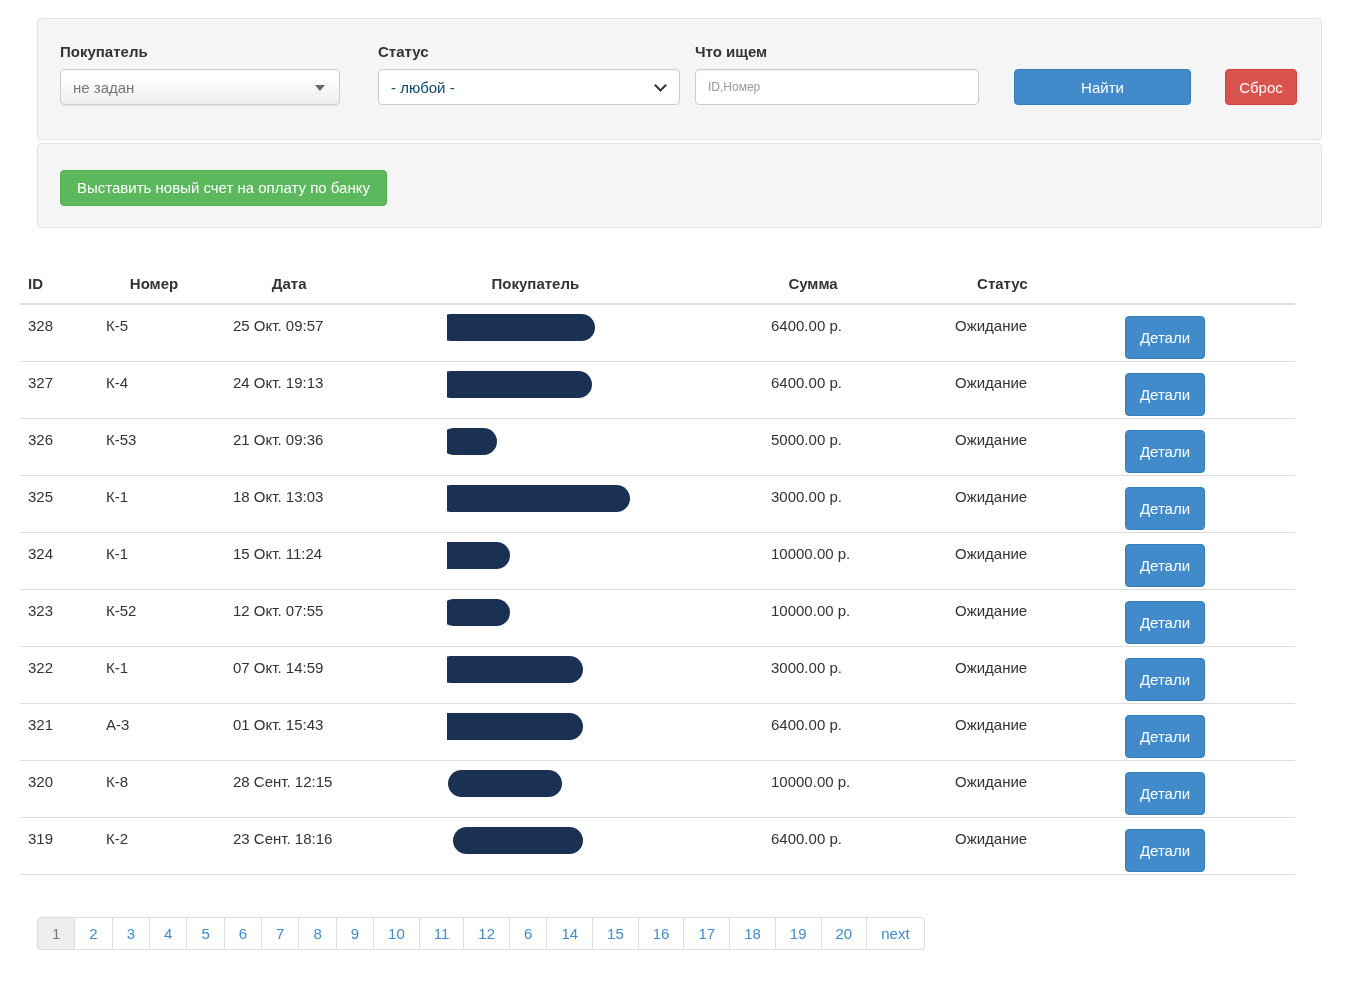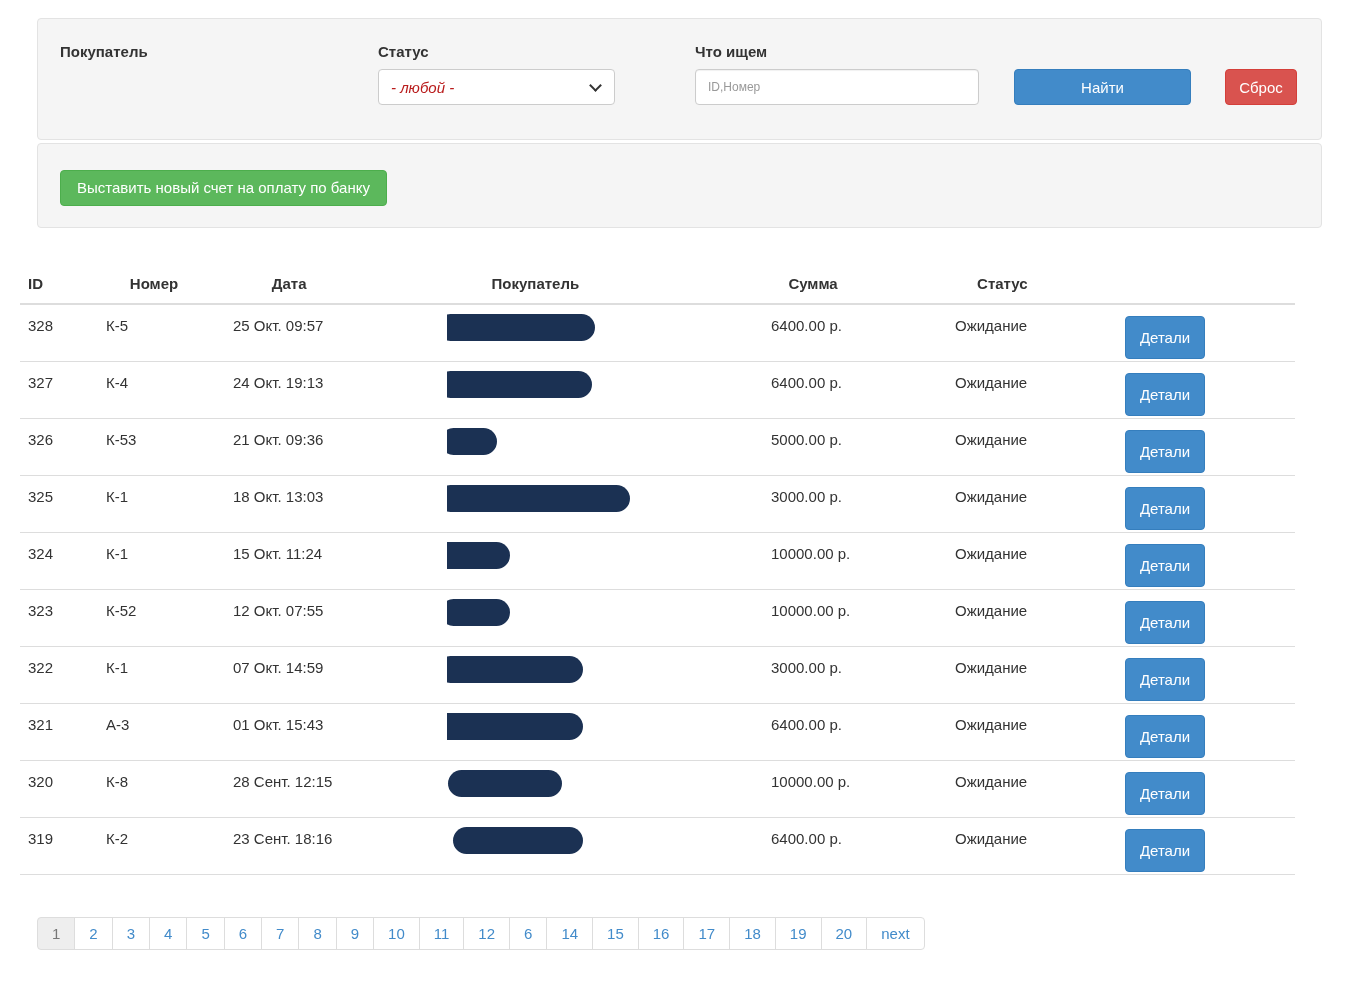--- a/index.html
+++ b/index.html
@@ -102,6 +102,10 @@
 <div class="panel" id="filter-panel">
   <div class="f-col" style="left:22px;">
     <span class="f-label">Покупатель</span>
+    <div class="select-box" id="buyer-select">
+      <span>не задан</span>
+      <span class="tri-icon"></span>
+    </div>
   </div>
 
   <div class="f-col" style="left:340px;">

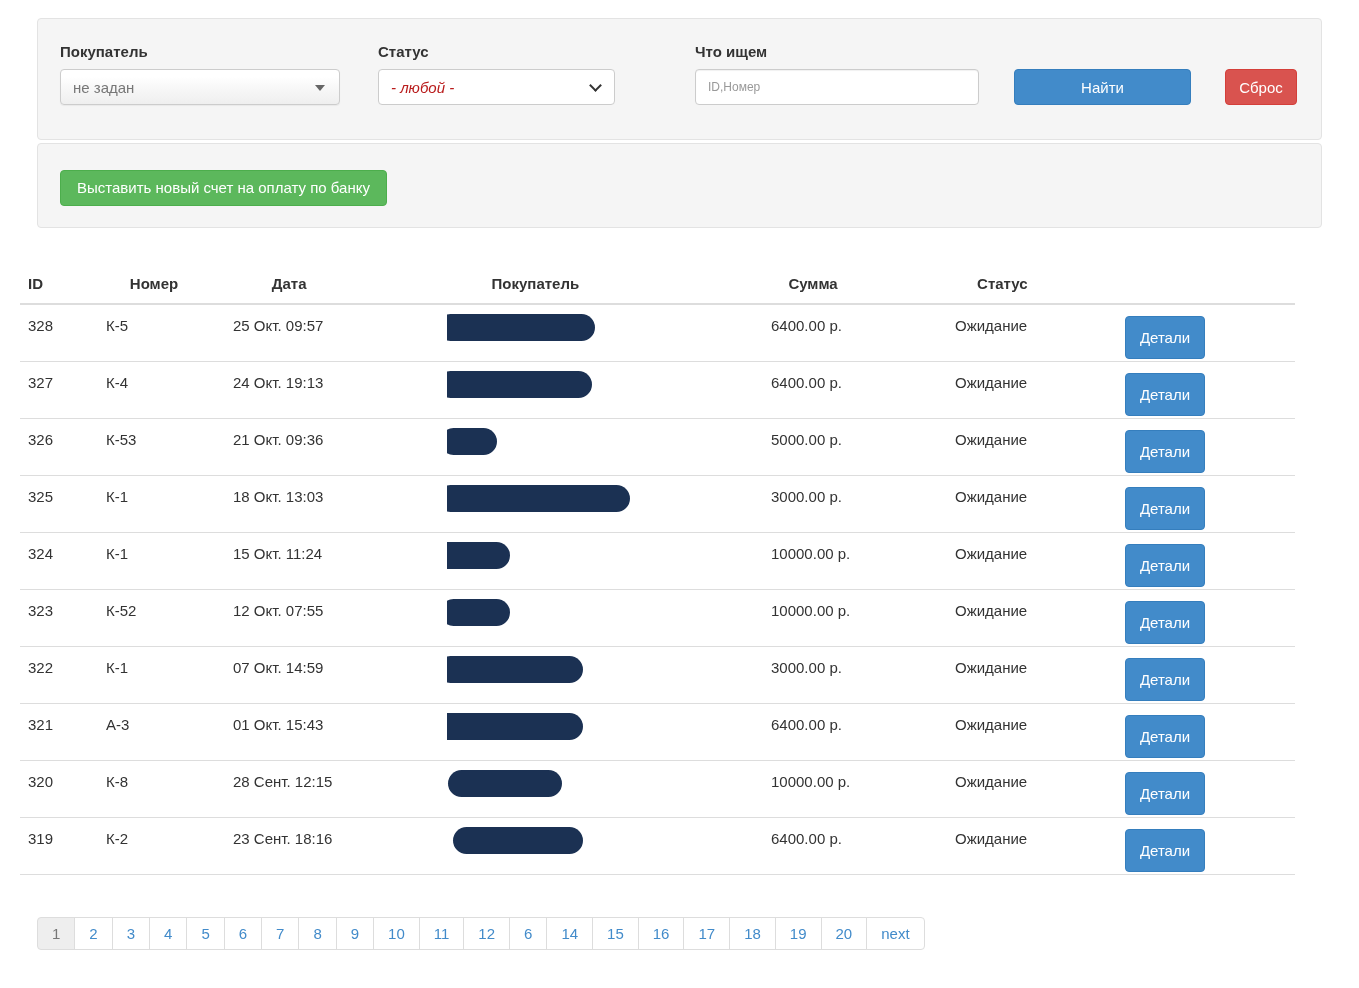--- a/index.html
+++ b/index.html
@@ -28,7 +28,7 @@
   #buyer-select { width:280px; color:#777;
     background:linear-gradient(#ffffff 20%, #f6f6f6 60%, #efefef 100%);
     box-shadow:0 1px 1px rgba(0,0,0,.05); }
-  #status-select { width:237px; color:#b91c1c;font-style:italic; }
+  #status-select { width:302px; color:#0c4a6e; }
 
   .tri-icon {
     position:absolute; right:14px; top:15px; width:0; height:0;

